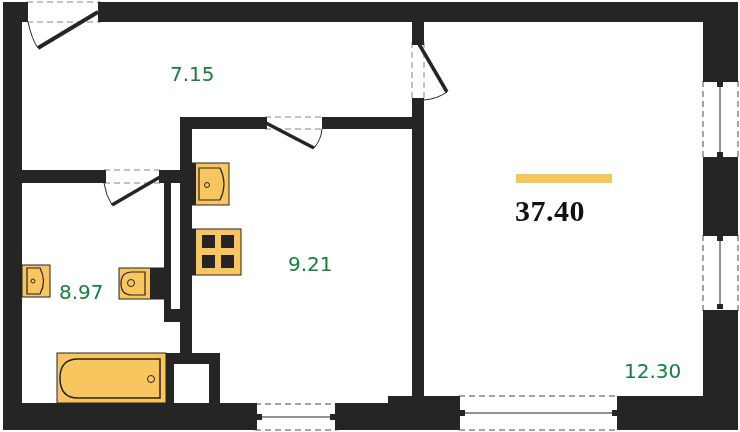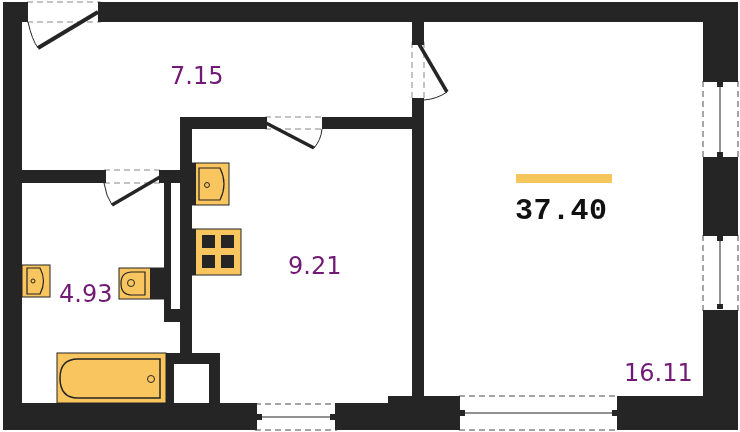--- a/index.html
+++ b/index.html
@@ -5,7 +5,7 @@
   html, body { margin: 0; padding: 0; background: #ffffff; }
   body { width: 740px; height: 432px; position: relative; overflow: hidden; font-family: "DejaVu Sans", sans-serif; }
   #plan { position: absolute; left: 0; top: 0; width: 740px; height: 432px; }
-  .room-label { position: absolute; font-family: "DejaVu Sans", sans-serif; font-size: 24px; color: #701a75; line-height: 1; white-space: nowrap; }
+  .room-label { position: absolute; font-family: "DejaVu Sans", sans-serif; font-size: 20px; color: #15803d; line-height: 1; white-space: nowrap; }
   .total-label { position: absolute; font-family: Liberation Mono, monospace; font-weight: bold; font-size: 30px; color: #111; line-height: 1; white-space: nowrap; letter-spacing: 0.5px; }
   .total-bar { position: absolute; height: 9px; }
 </style>

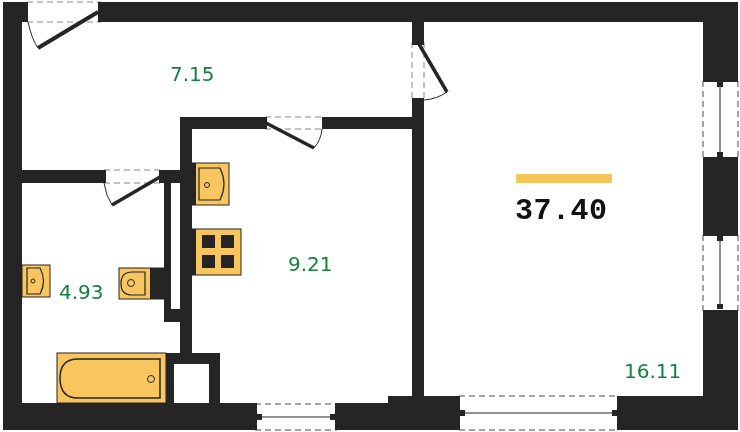--- a/index.html
+++ b/index.html
@@ -6,7 +6,7 @@
   body { width: 740px; height: 432px; position: relative; overflow: hidden; font-family: "DejaVu Sans", sans-serif; }
   #plan { position: absolute; left: 0; top: 0; width: 740px; height: 432px; }
   .room-label { position: absolute; font-family: "DejaVu Sans", sans-serif; font-size: 20px; color: #15803d; line-height: 1; white-space: nowrap; }
-  .total-label { position: absolute; font-family: Liberation Mono, monospace; font-weight: bold; font-size: 30px; color: #111; line-height: 1; white-space: nowrap; letter-spacing: 0.5px; }
+  .total-label { position: absolute; font-family: Liberation Serif, serif; font-weight: bold; font-size: 30px; color: #111; line-height: 1; white-space: nowrap; letter-spacing: 0.5px; }
   .total-bar { position: absolute; height: 9px; }
 </style>
 </head>

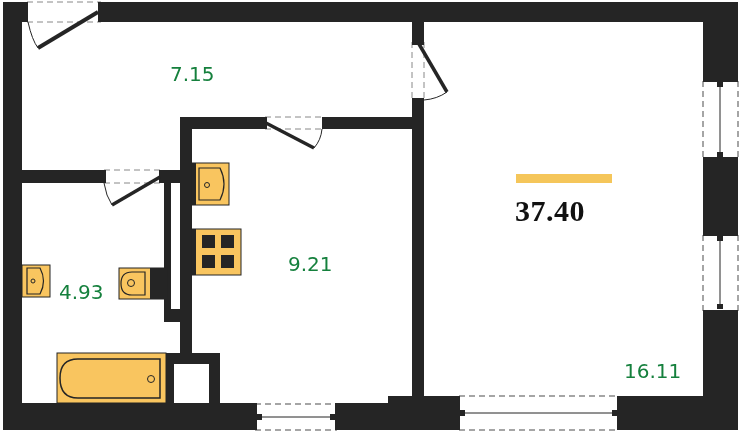--- a/index.html
+++ b/index.html
@@ -175,7 +175,7 @@
 
 <div class="room-label" style="left:170px; top:64px;">7.15</div>
 <div class="room-label" style="left:288px; top:254px;">9.21</div>
-<div class="room-label" style="left:59px; top:282px;">4.93</div>
+<div class="room-label" style="left:59px; top:282px;">8.97</div>
 <div class="room-label" style="left:624px; top:361px;">16.11</div>
 
 <div class="total-bar" style="left:516px; top:174px; width:96px; background:#f5c65a;"></div>

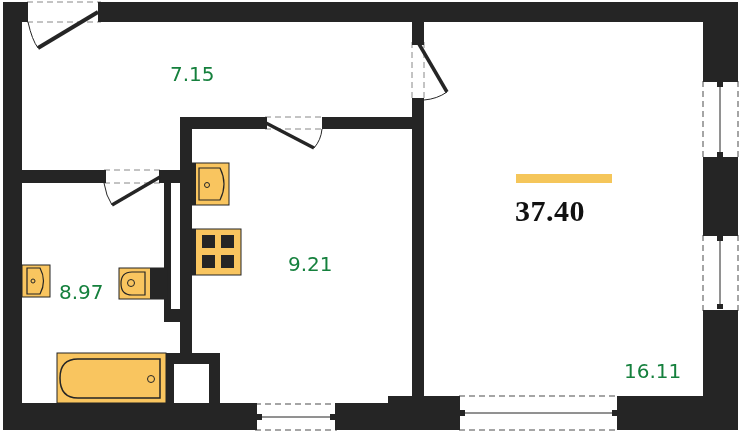--- a/index.html
+++ b/index.html
@@ -176,7 +176,7 @@
 <div class="room-label" style="left:170px; top:64px;">7.15</div>
 <div class="room-label" style="left:288px; top:254px;">9.21</div>
 <div class="room-label" style="left:59px; top:282px;">8.97</div>
-<div class="room-label" style="left:624px; top:361px;">16.11</div>
+<div class="room-label" style="left:624px; top:361px;">12.30</div>
 
 <div class="total-bar" style="left:516px; top:174px; width:96px; background:#f5c65a;"></div>
 <div class="total-label" style="left:515px; top:196px;">37.40</div>

